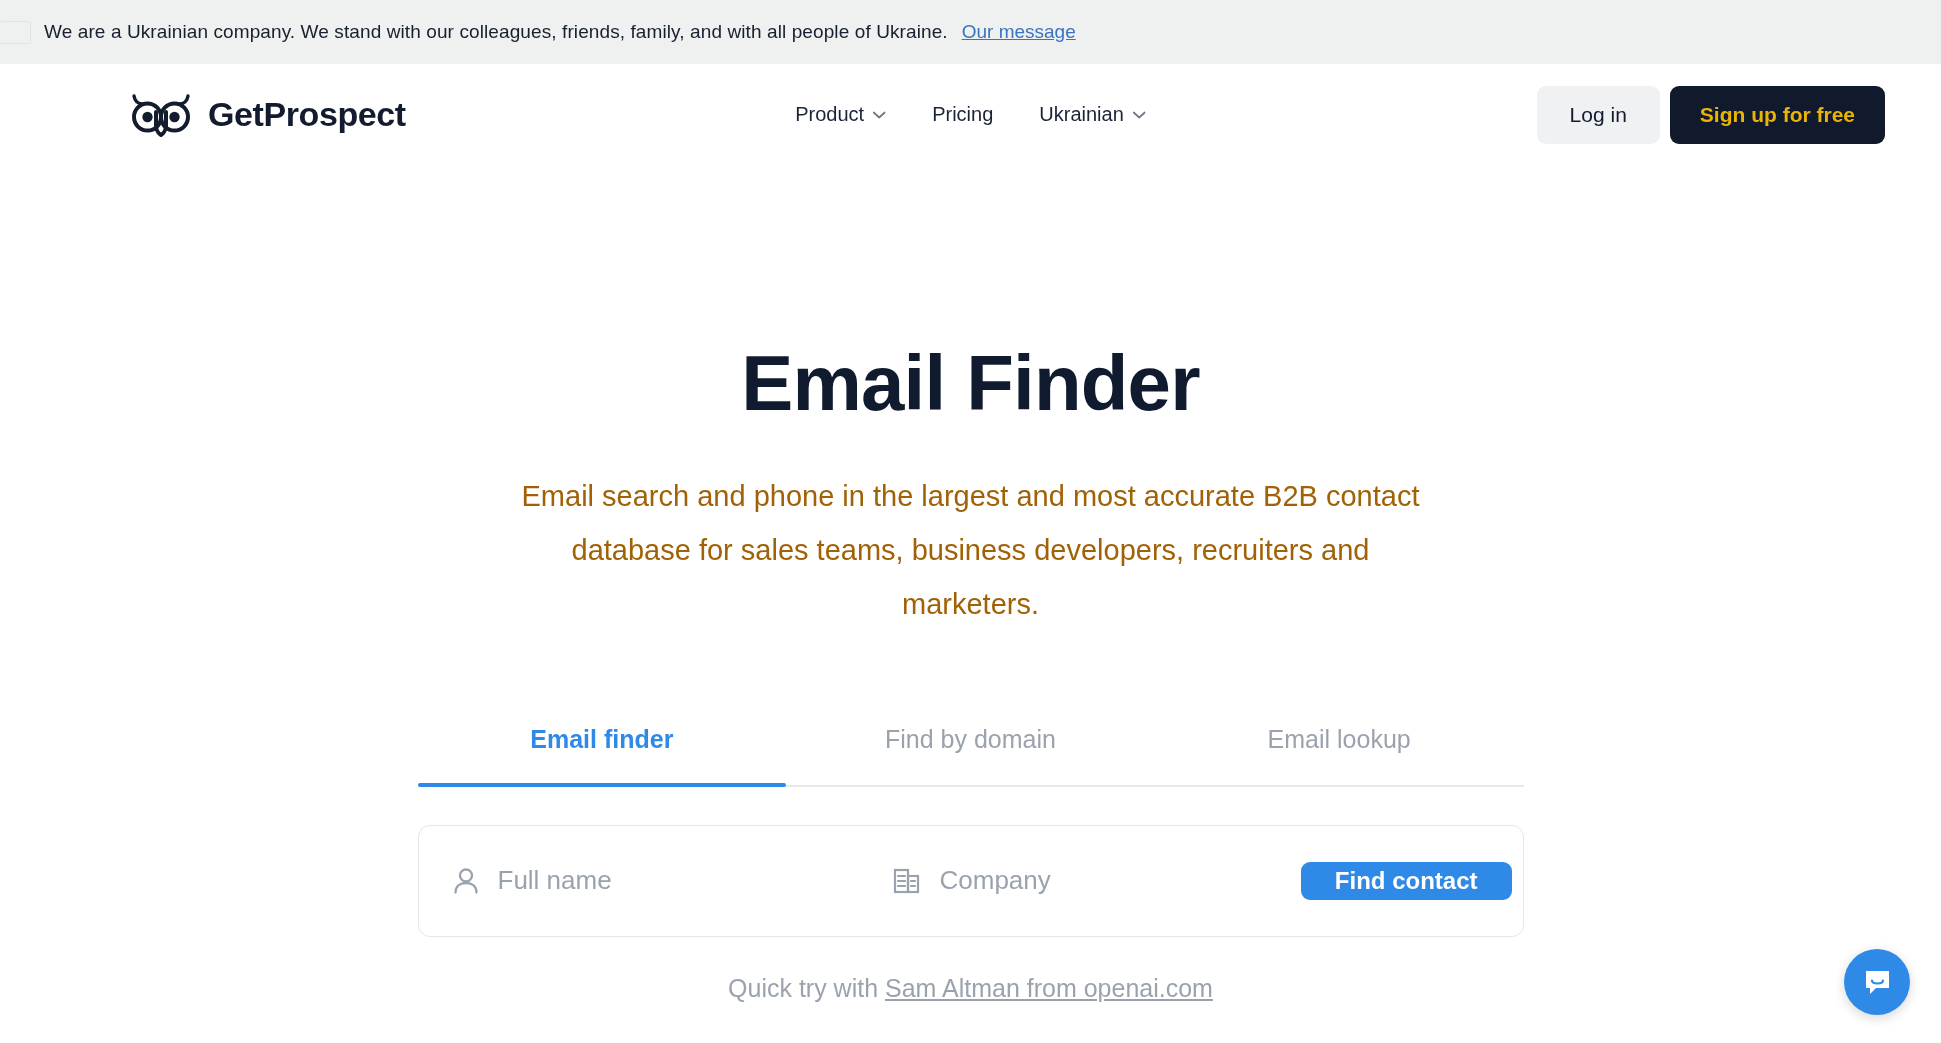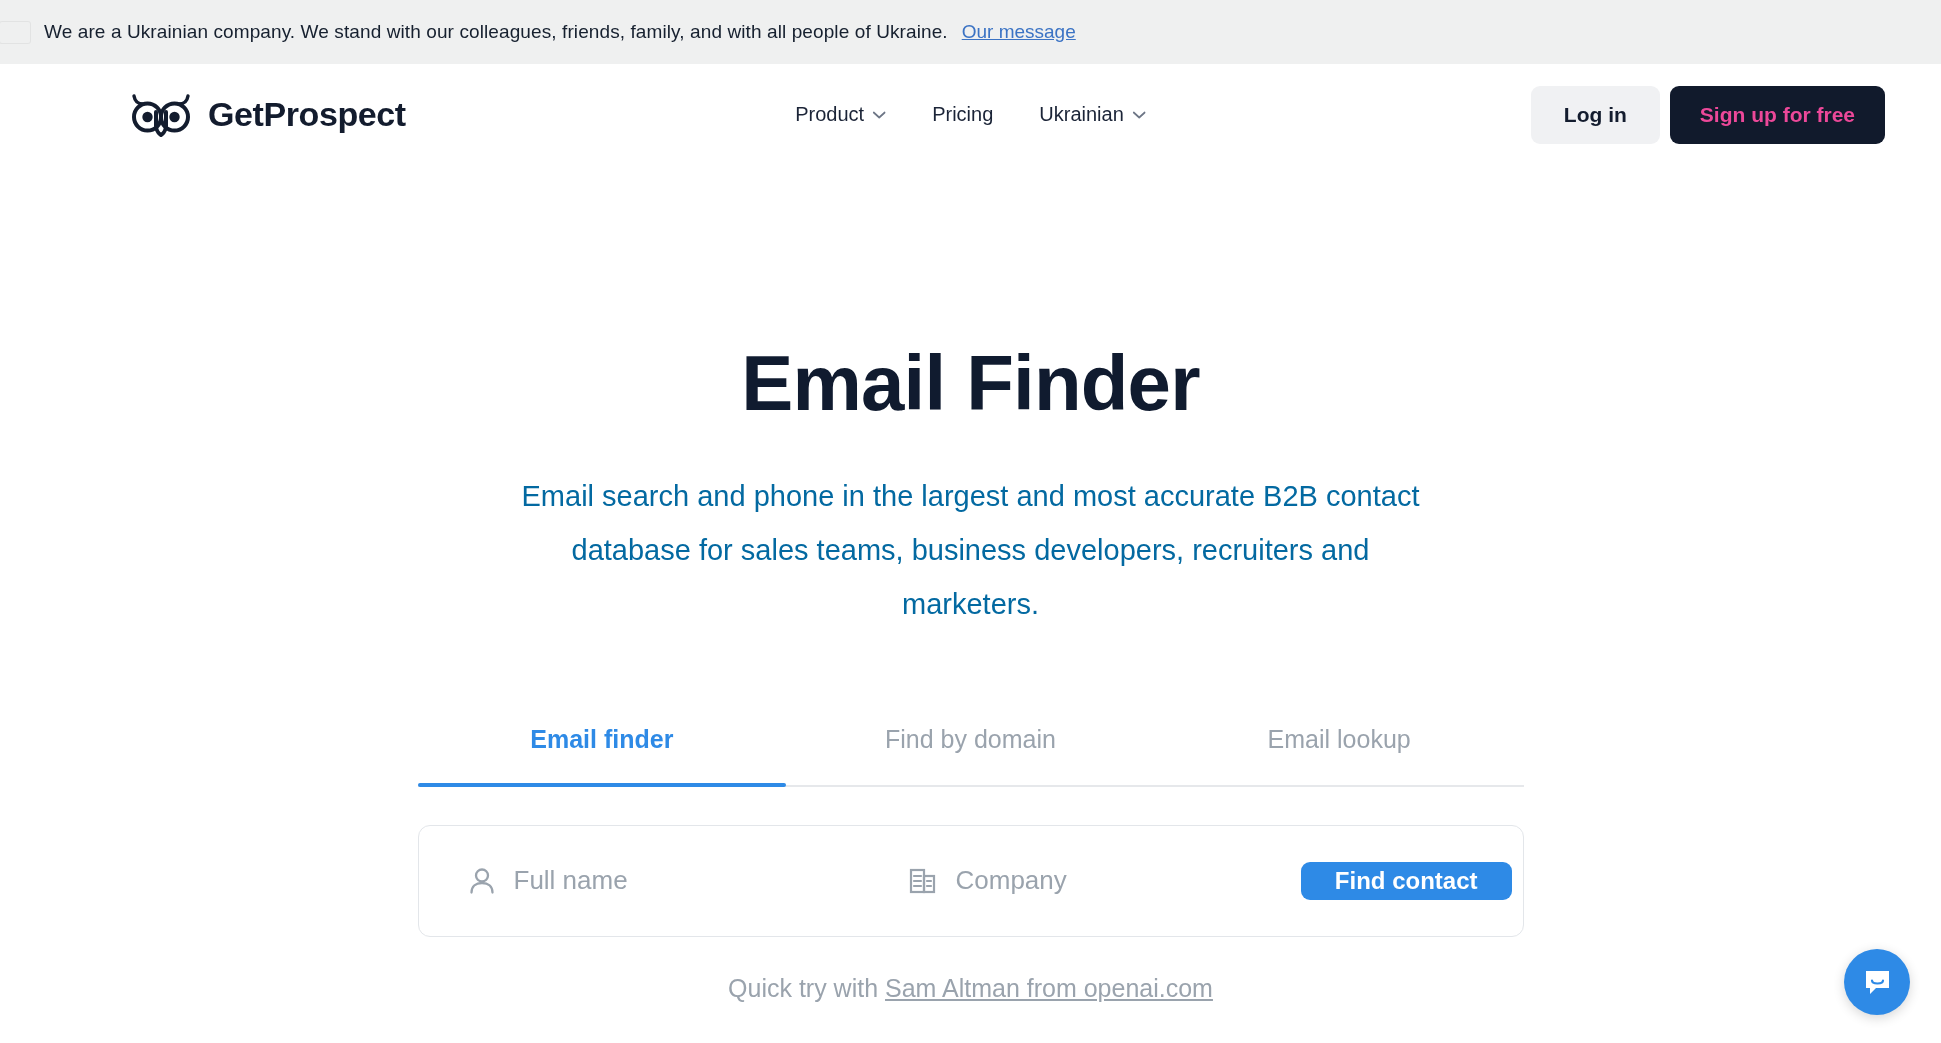--- a/index.html
+++ b/index.html
@@ -106,7 +106,7 @@
     background: #f0f1f3;
     color: #131c2e;
     font-size: 21px;
-    font-weight: bold;
+    font-weight: normal;
     border: none;
     border-radius: 9px;
     padding: 17px 33px;

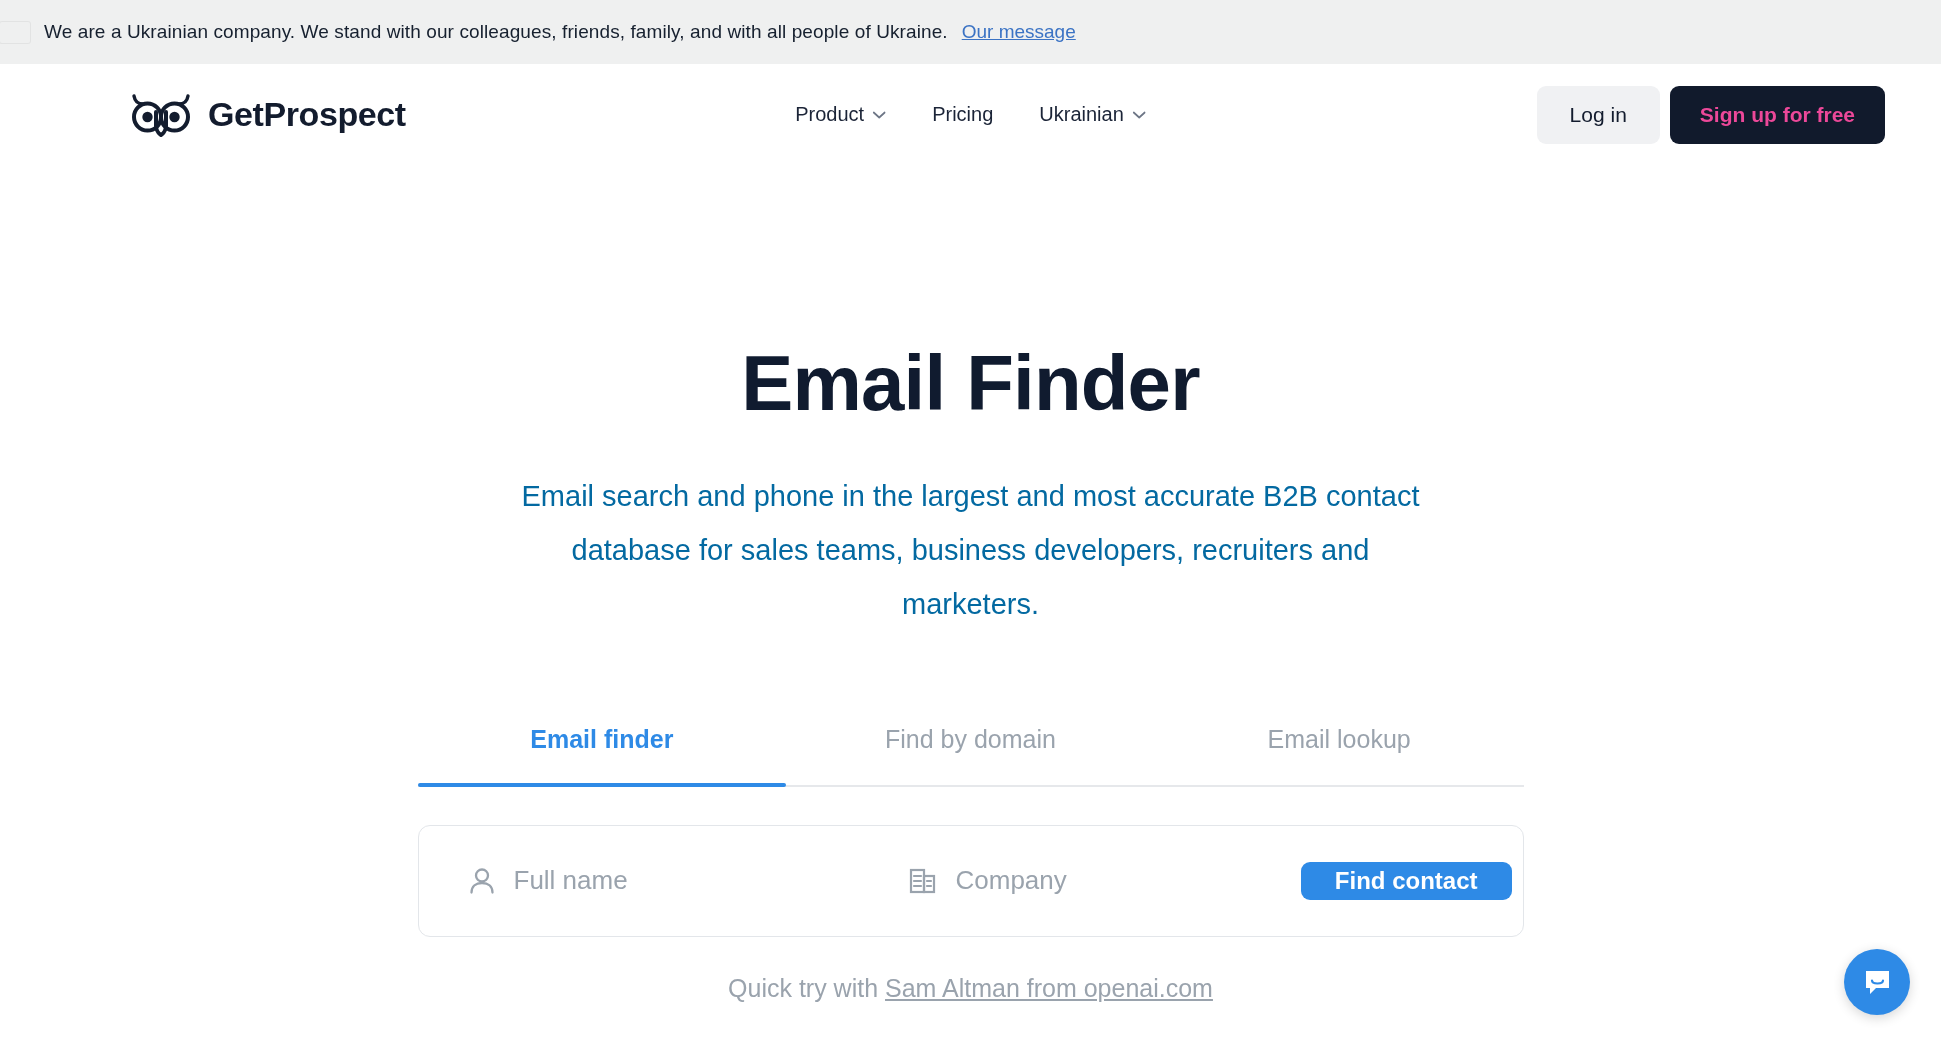--- a/index.html
+++ b/index.html
@@ -116,7 +116,7 @@
   }
   .btn-signup {
     background: #111a2c;
-    color: #ec4899;
+    color: #eab308;
     font-size: 21px;
     font-weight: bold;
     border: none;

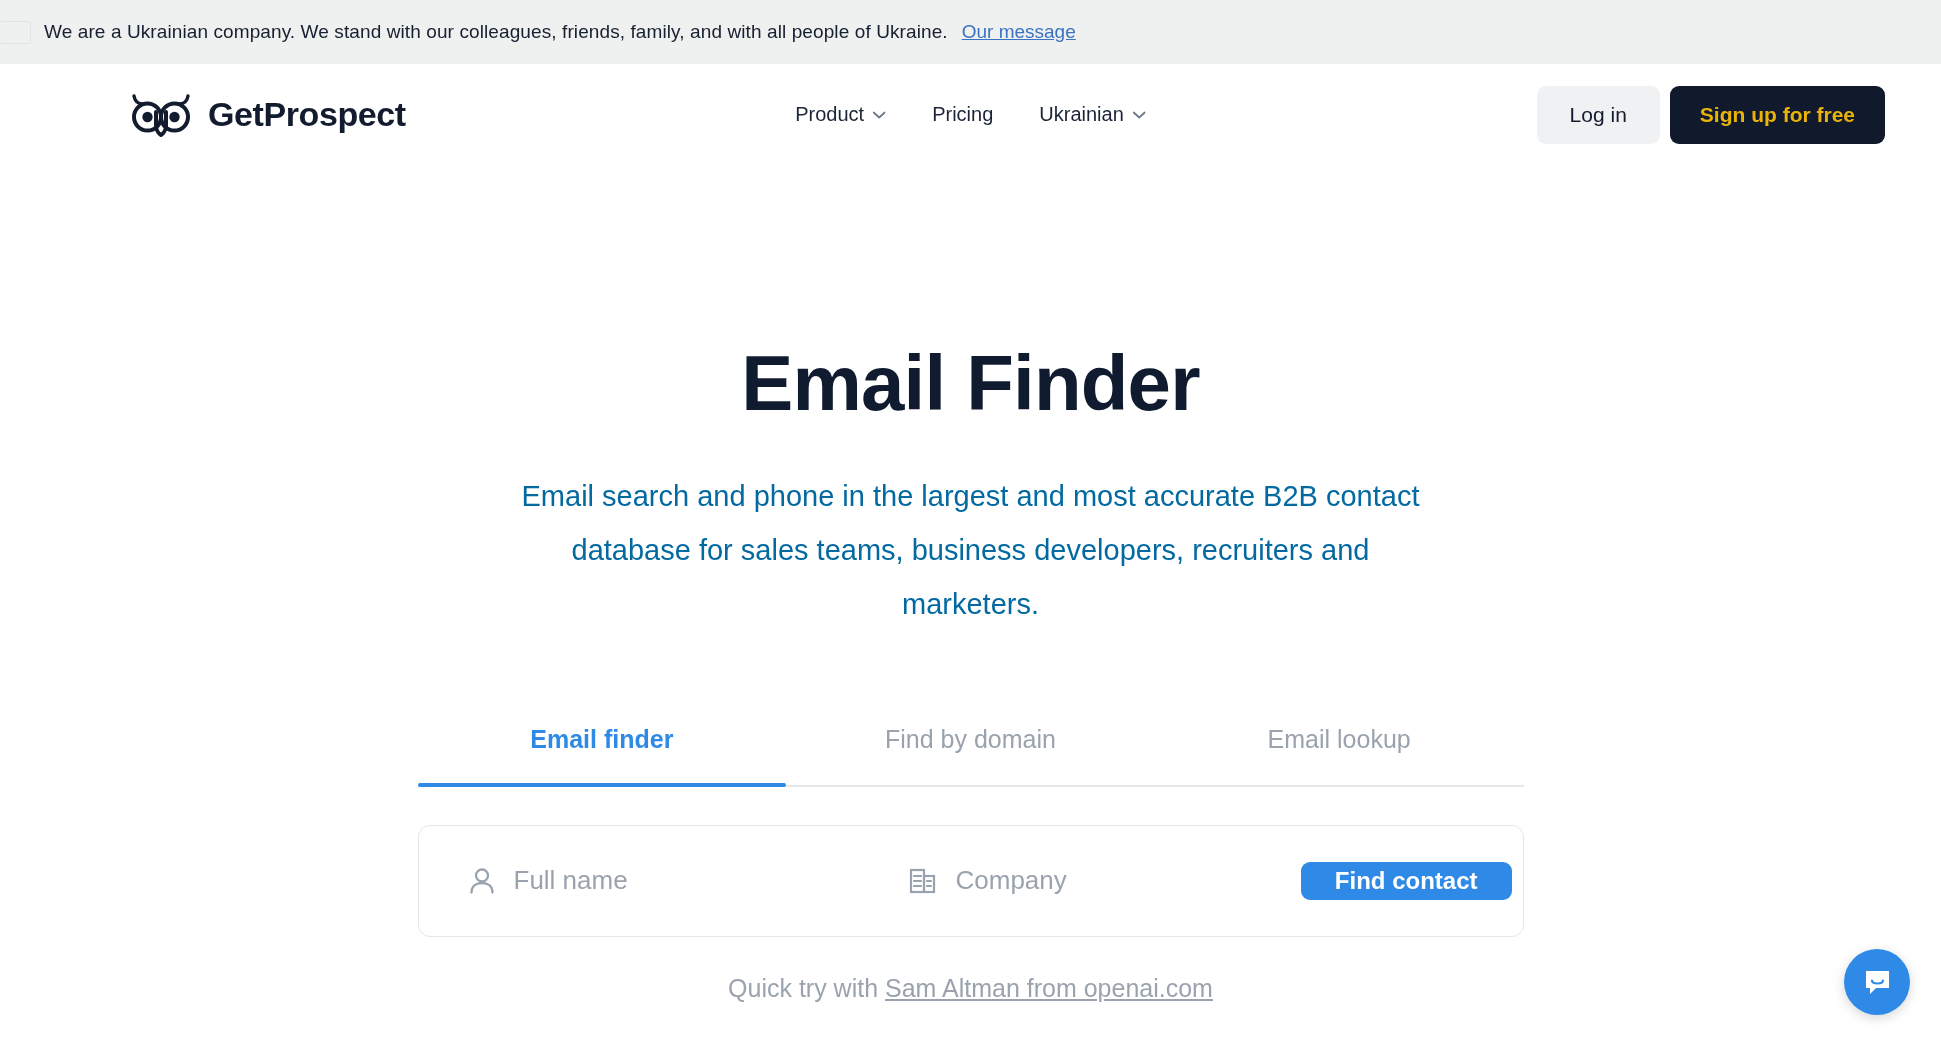--- a/index.html
+++ b/index.html
@@ -144,7 +144,7 @@
     width: 930px;
     font-size: 29px;
     line-height: 54px;
-    color: #0369a1;
+    color: #a16207;
     font-weight: 400;
   }
 

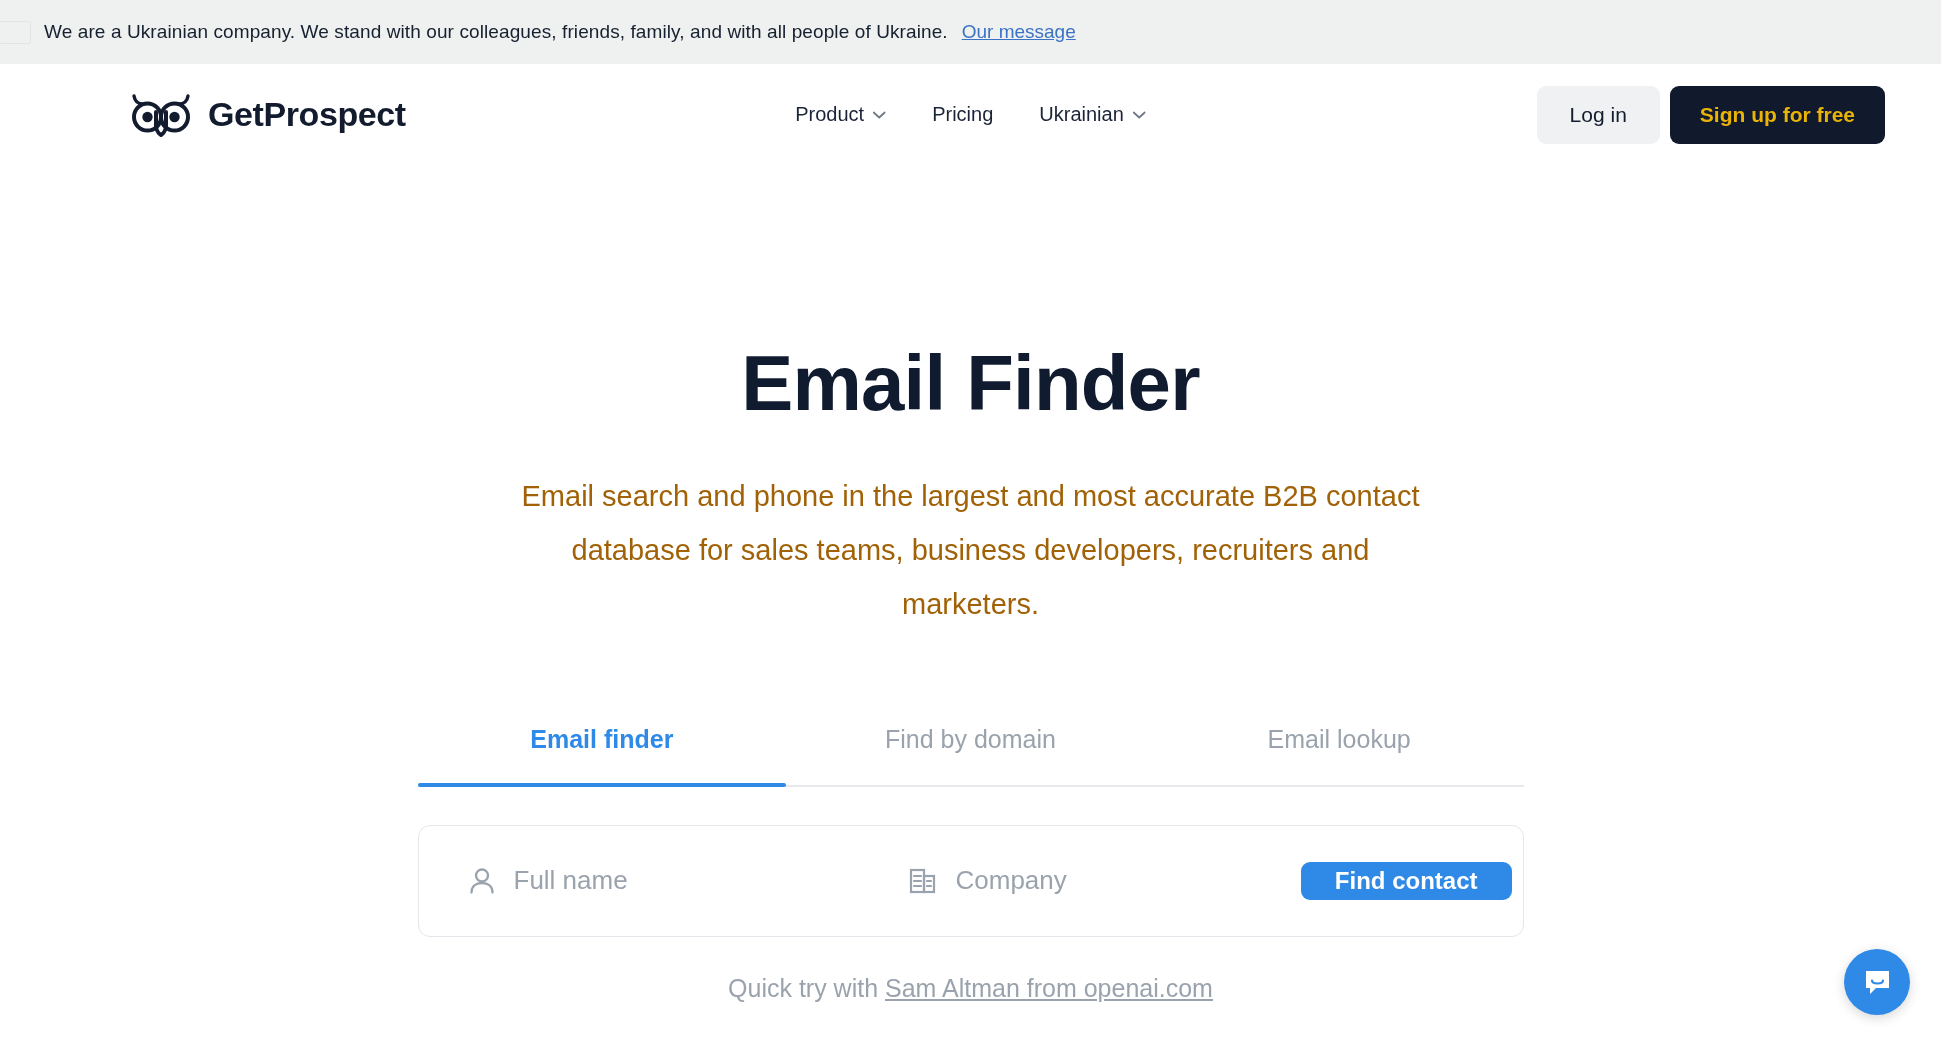--- a/index.html
+++ b/index.html
@@ -198,7 +198,7 @@
     align-items: center;
     gap: 19px;
     height: 100%;
-    padding-left: 50px;
+    padding-left: 34px;
   }
   .field-name { width: 440px; }
   .field-company { flex: 1; }

